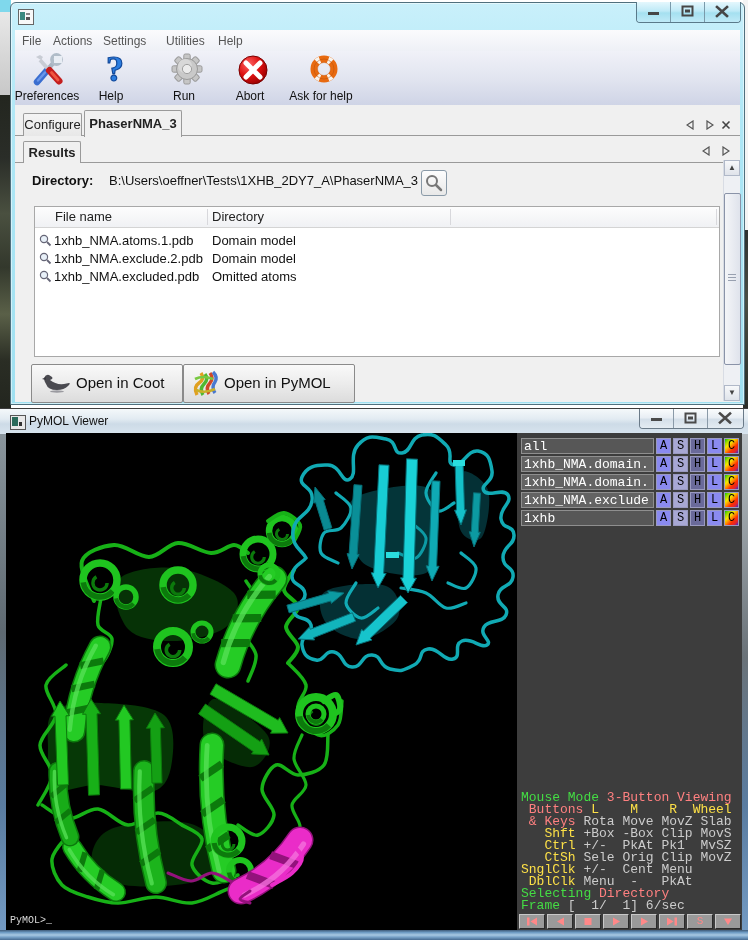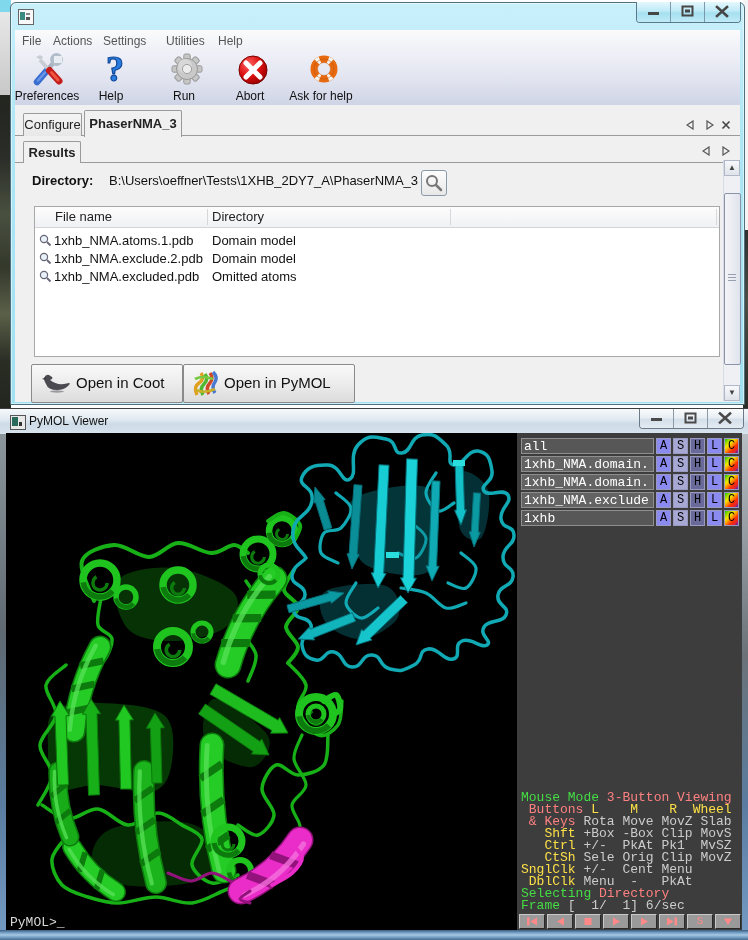--- a/index.html
+++ b/index.html
@@ -78,7 +78,7 @@
 
 #vp{left:6px;top:25px;width:511px;height:497px;background:#000;}
 #prompt{position:absolute;left:4px;top:482px;color:#d8d8d8;
-  font-family:"Liberation Mono",monospace;font-size:13px;}
+  font-family:"Liberation Mono",monospace;font-size:10px;}
 
 #rp{left:517px;top:25px;width:225px;height:497px;background:#3d3d3d;font-family:"Liberation Mono",monospace;}
 .oname{position:absolute;left:4px;width:133px;height:16px;background:#636363;border:1px solid #8f8f8f;

